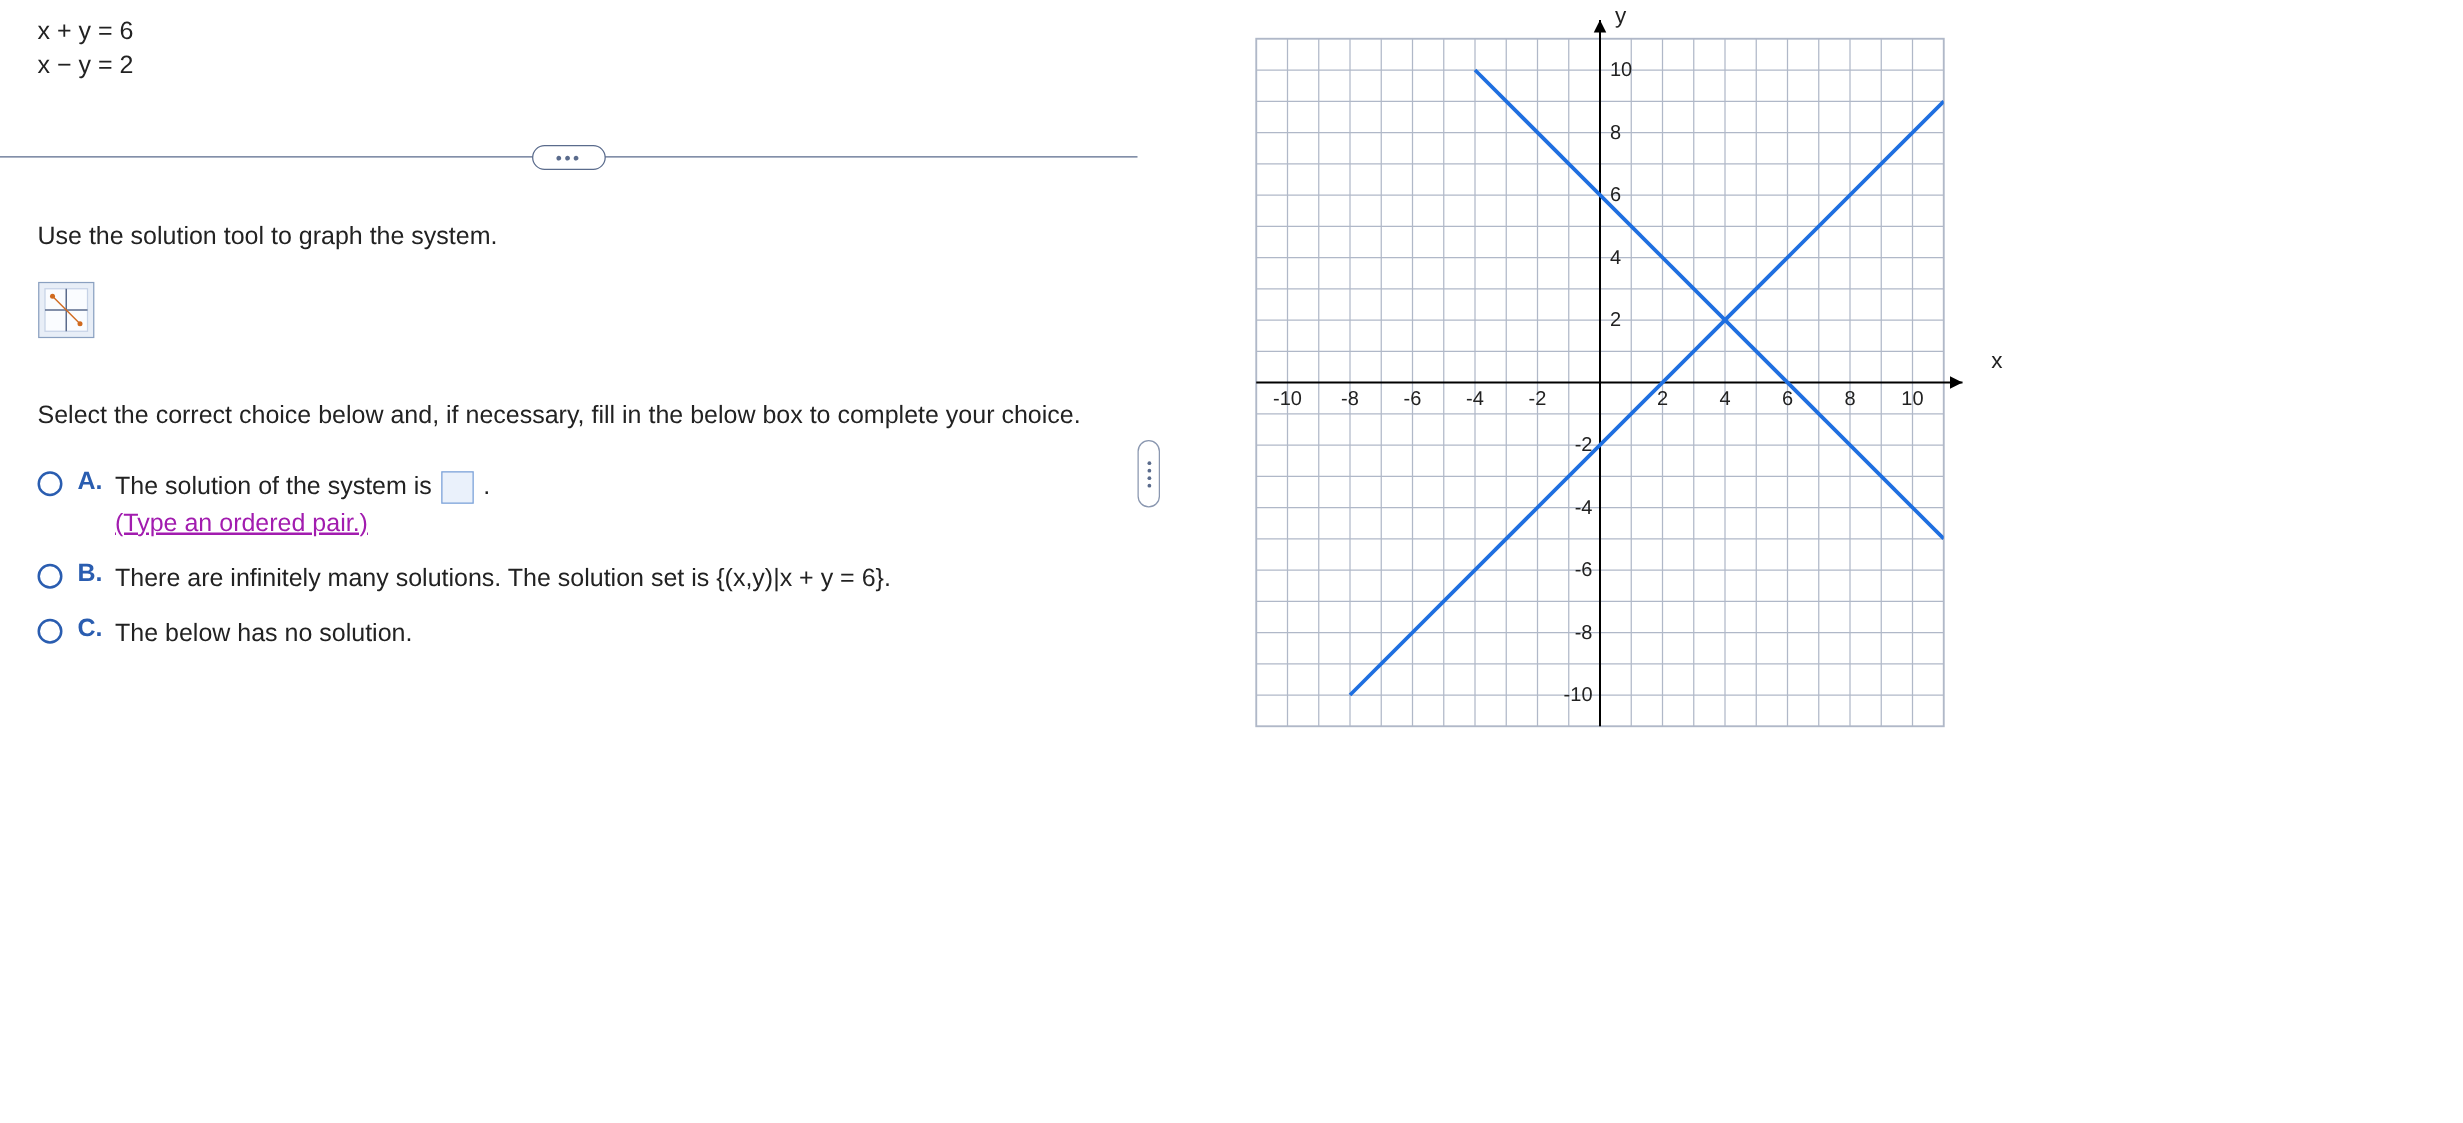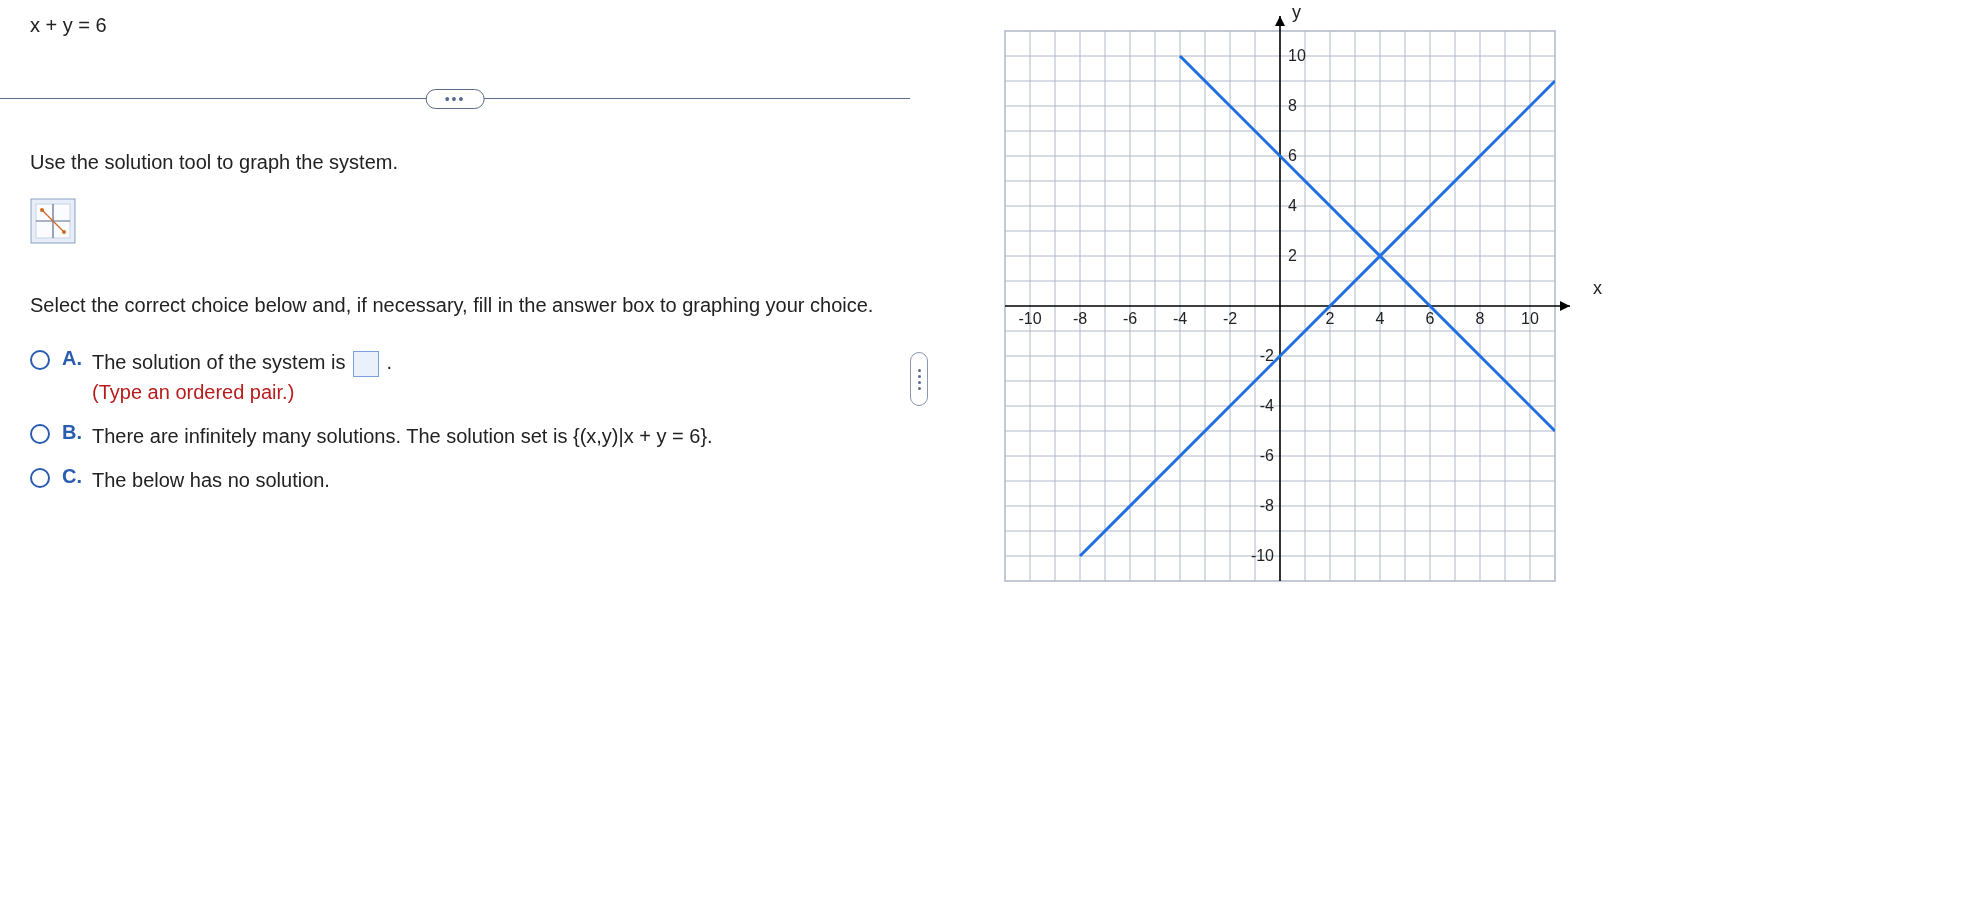--- a/index.html
+++ b/index.html
@@ -156,6 +156,7 @@
 
   <div class="equations">
     <div>x + y = 6</div>
+    <div>x − y = 2</div>
   </div>
 
   <div class="hr-row">

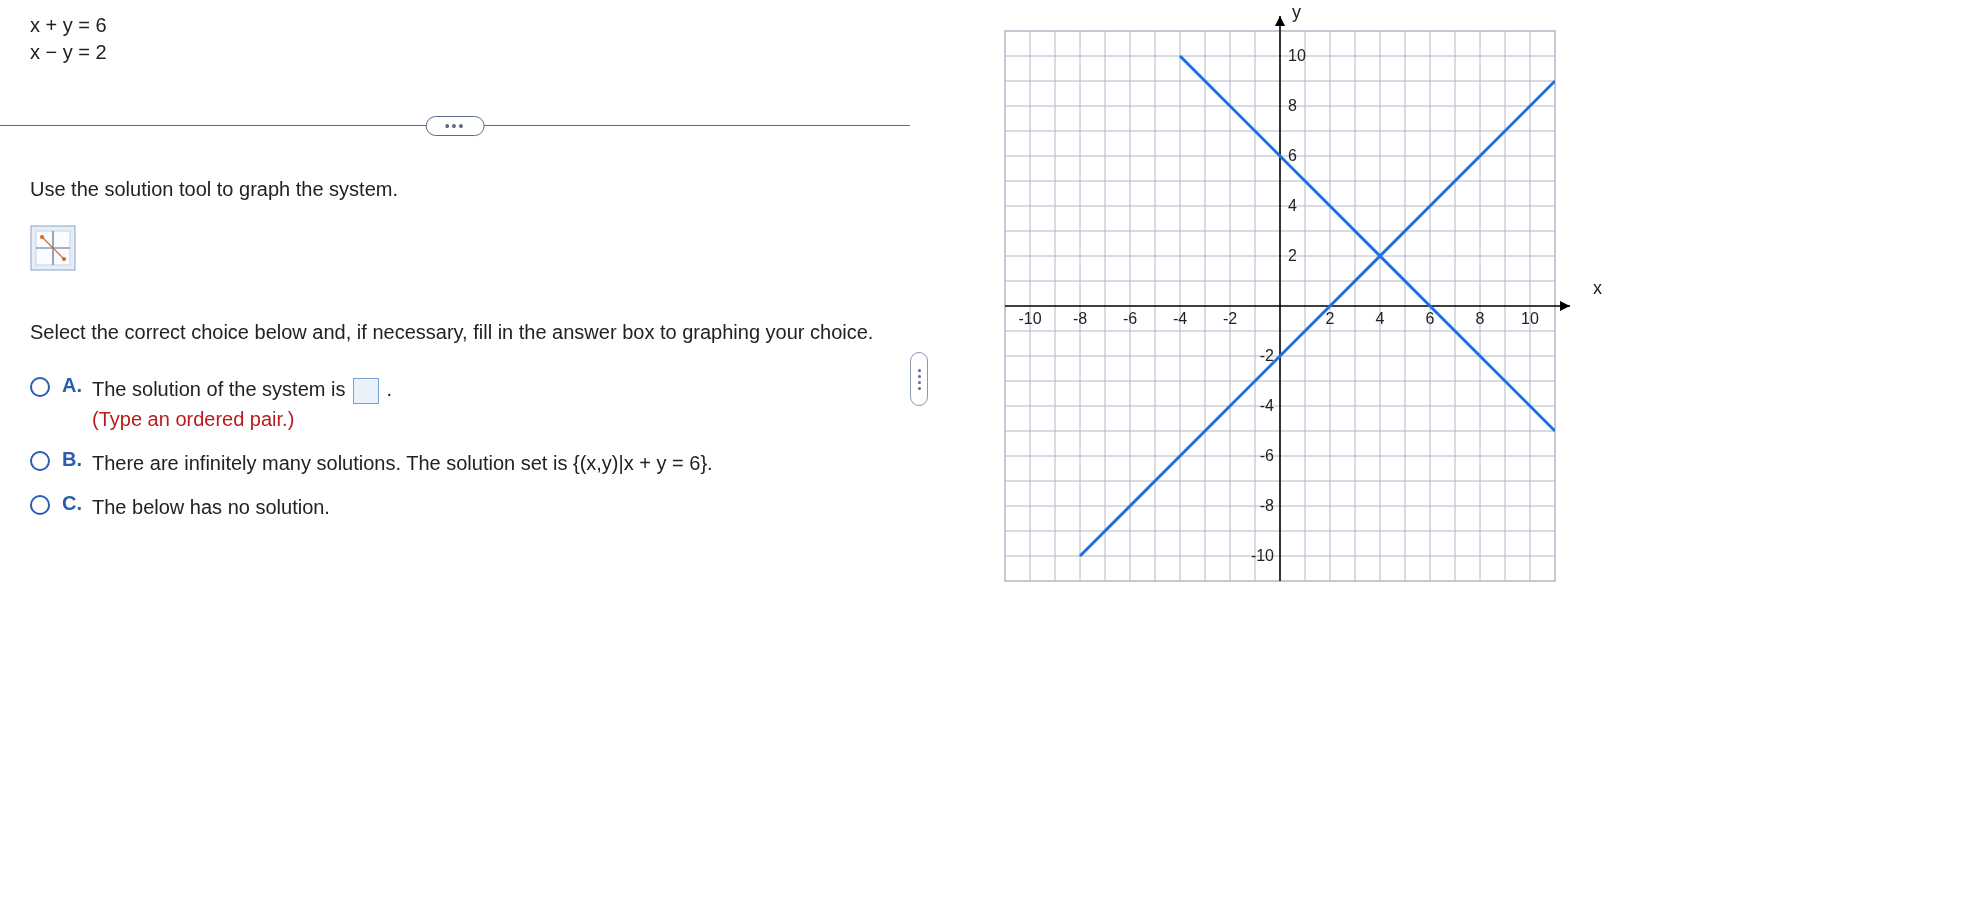--- a/index.html
+++ b/index.html
@@ -178,7 +178,7 @@
     </svg>
   </div>
 
-  <p class="prompt3">Select the correct choice below and, if necessary, fill in the answer box to graphing your choice.</p>
+  <p class="prompt3">Select the correct choice below and, if necessary, fill in the below box to complete your choice.</p>
 
   <div class="choices">
 

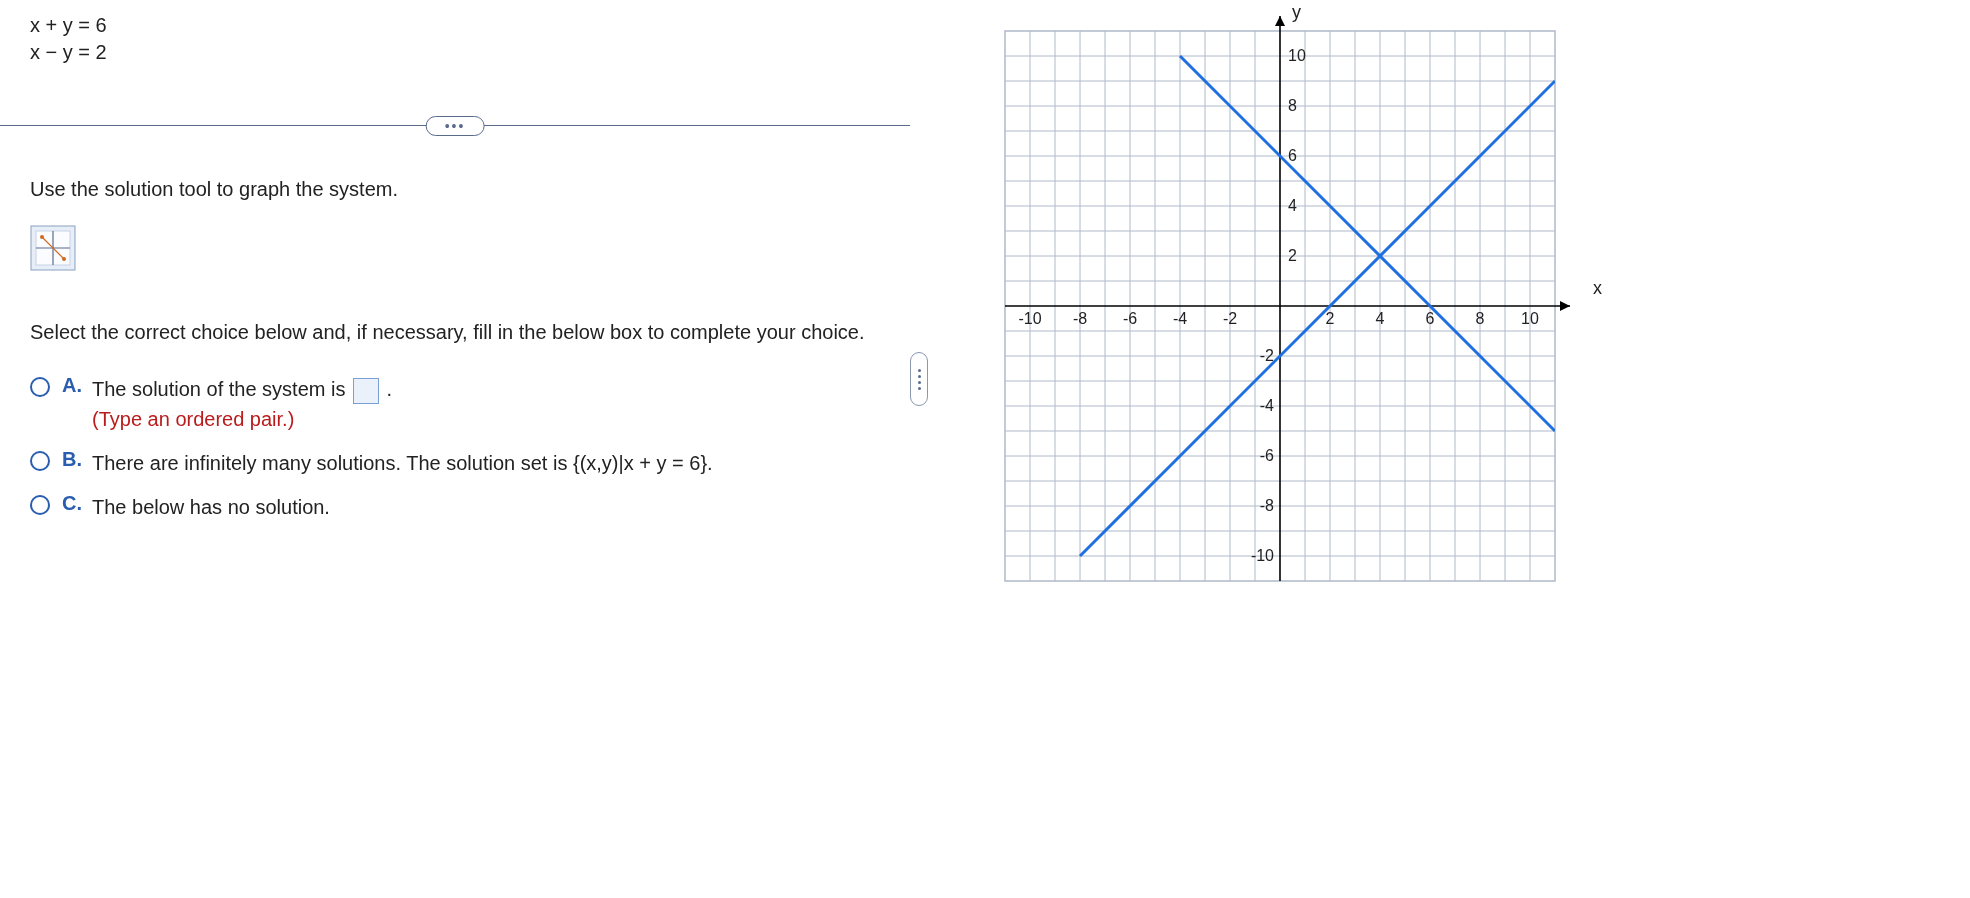--- a/index.html
+++ b/index.html
@@ -89,8 +89,9 @@
     line-height: 1.5;
   }
   .hint {
-    color: #b91c1c;
+    color: #a21caf;
     display: block;
+    text-decoration: underline;
   }
   .answer-box {
     display: inline-block;

